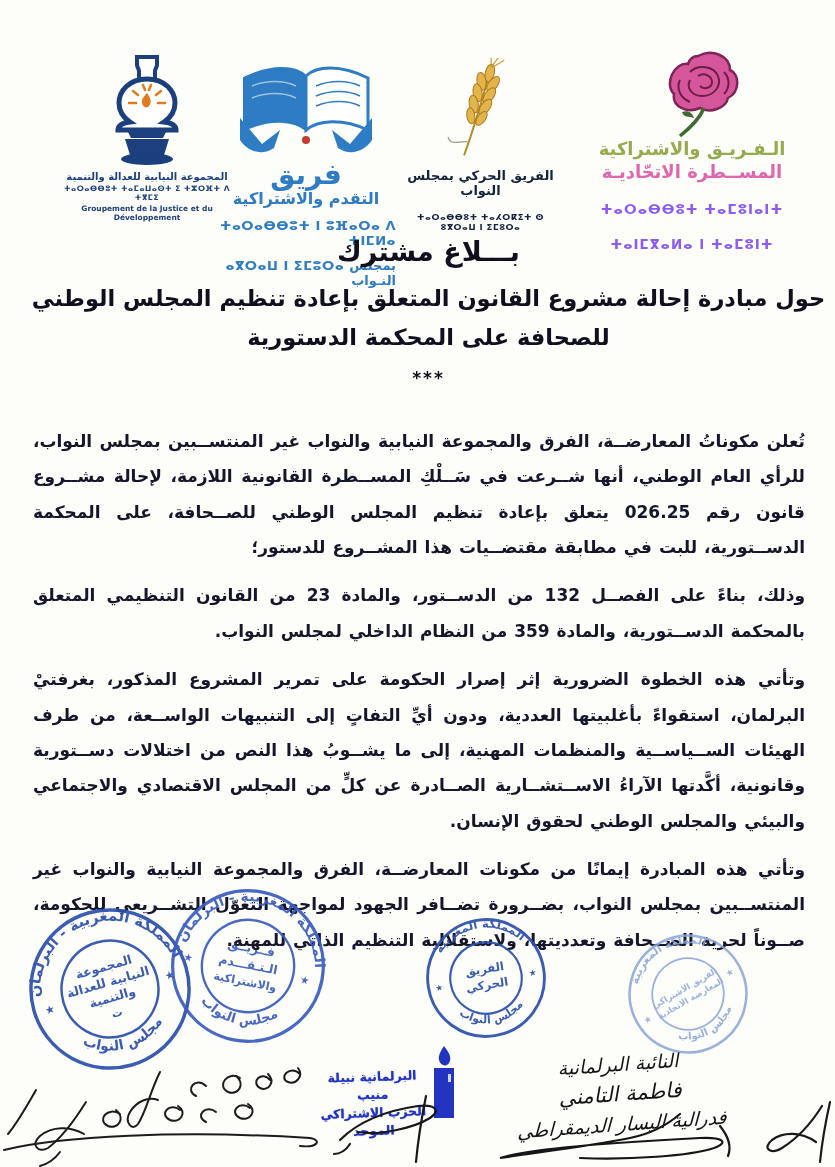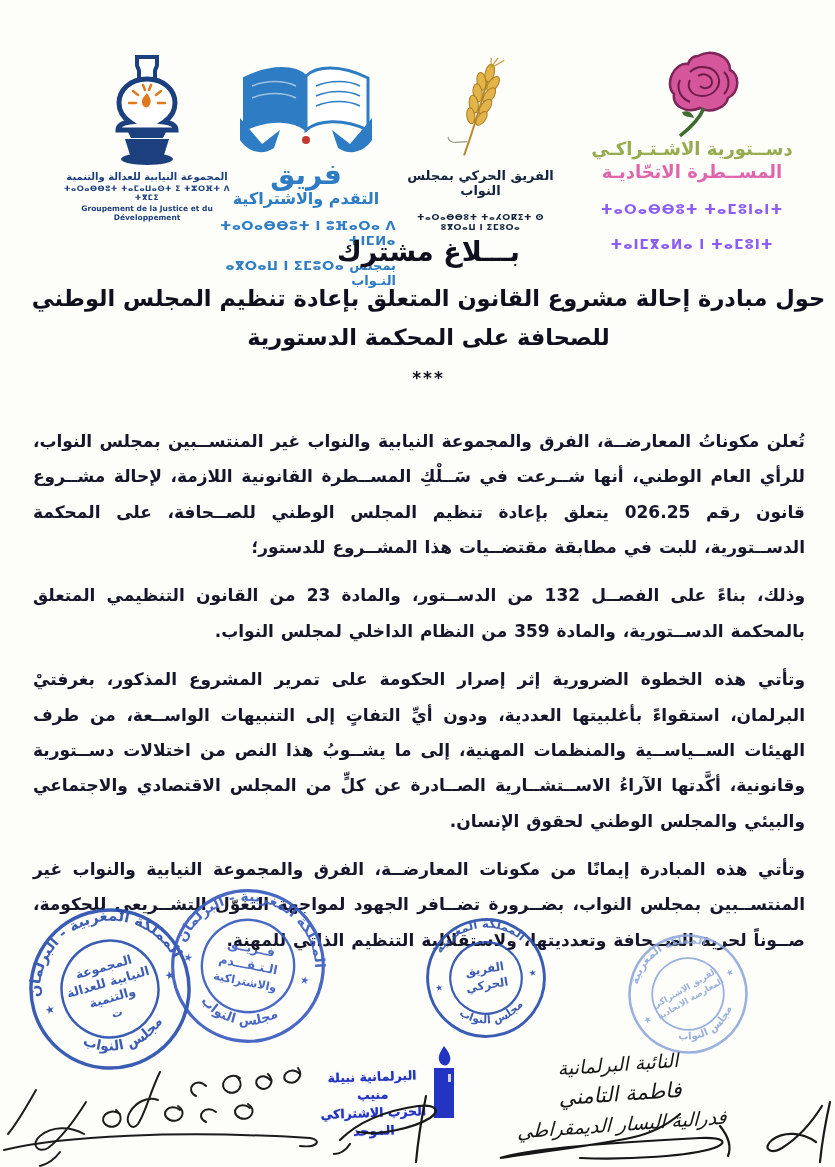--- a/index.html
+++ b/index.html
@@ -143,7 +143,7 @@
       <path d="M58,58 C54,68 44,78 34,86" stroke="#3f6b33" stroke-width="3.5" fill="none"></path>
       <path d="M48,68 C42,66 38,68 36,62 C42,60 46,62 48,68 Z" fill="#3f6b33"></path>
     </svg>
-    <div class="su-green">دســتورية الاشـتـراكـي</div>
+    <div class="su-green">الـفـريـق والاشتراكية</div>
     <div class="su-pink">المســطرة الاتحّاديـة</div>
     <div class="su-tif">ⵜⴰⵔⴰⴱⴱⵓⵜ ⵜⴰⵎⵓⵏⴰⵏⵜ</div>
     <div class="su-tif">ⵜⴰⵏⵎⴳⴰⵍⴰ ⵏ ⵜⴰⵎⵓⵏⵜ</div>

